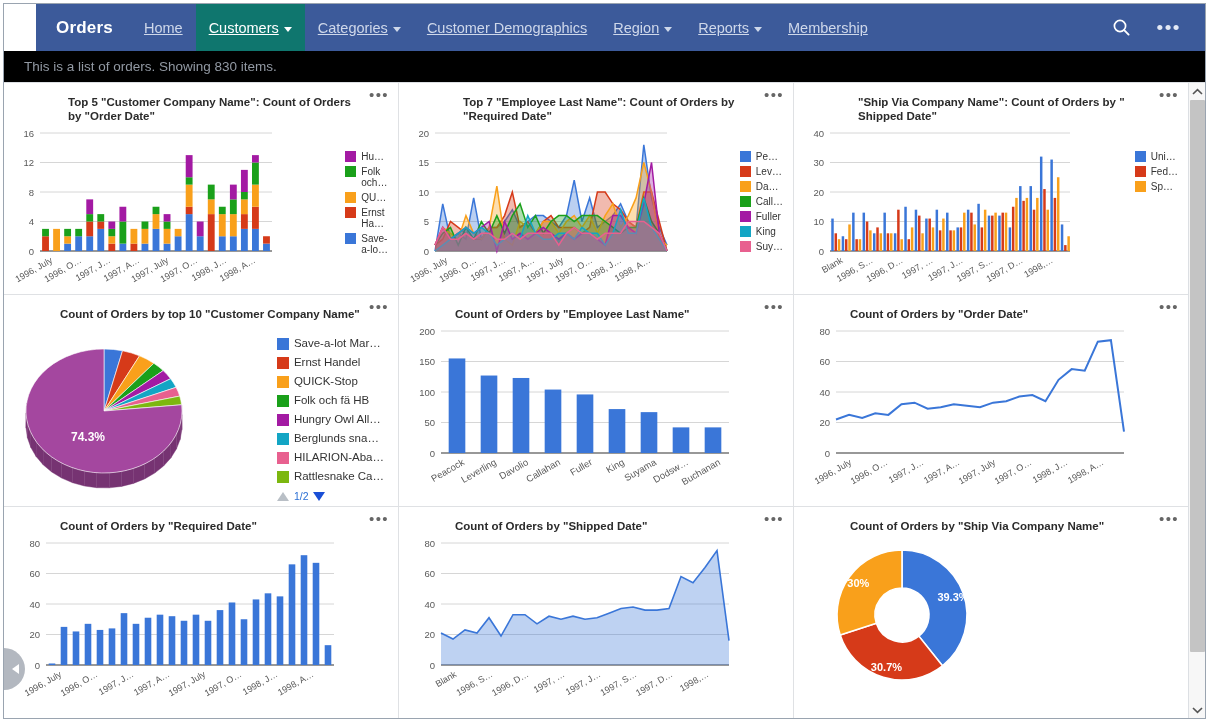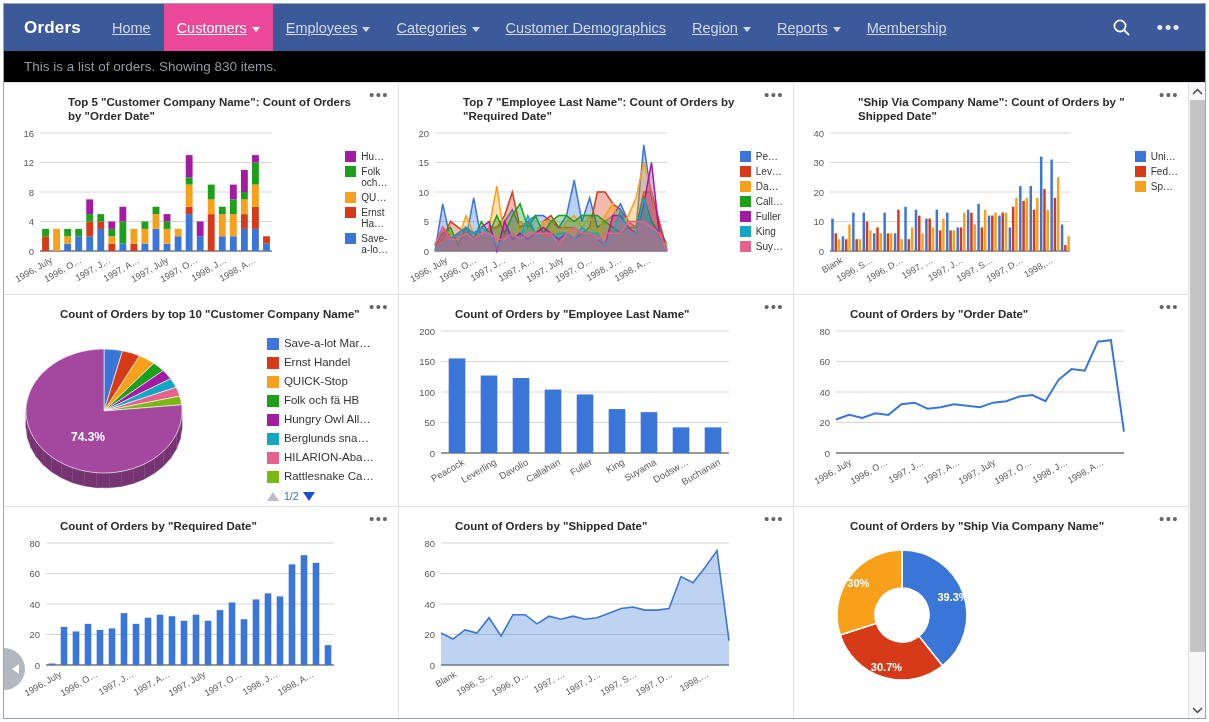--- a/index.html
+++ b/index.html
@@ -16,7 +16,7 @@
   
   .navbar{
     height:47px;background:#3c5a9a;display:flex;align-items:center;
-    position:relative;box-sizing:border-box;
+    position:relative;box-sizing:border-box;margin-left:32px;
   }
   .brand{
     color:#fff;font-weight:bold;font-size:17px;padding:0 18px 0 20px;

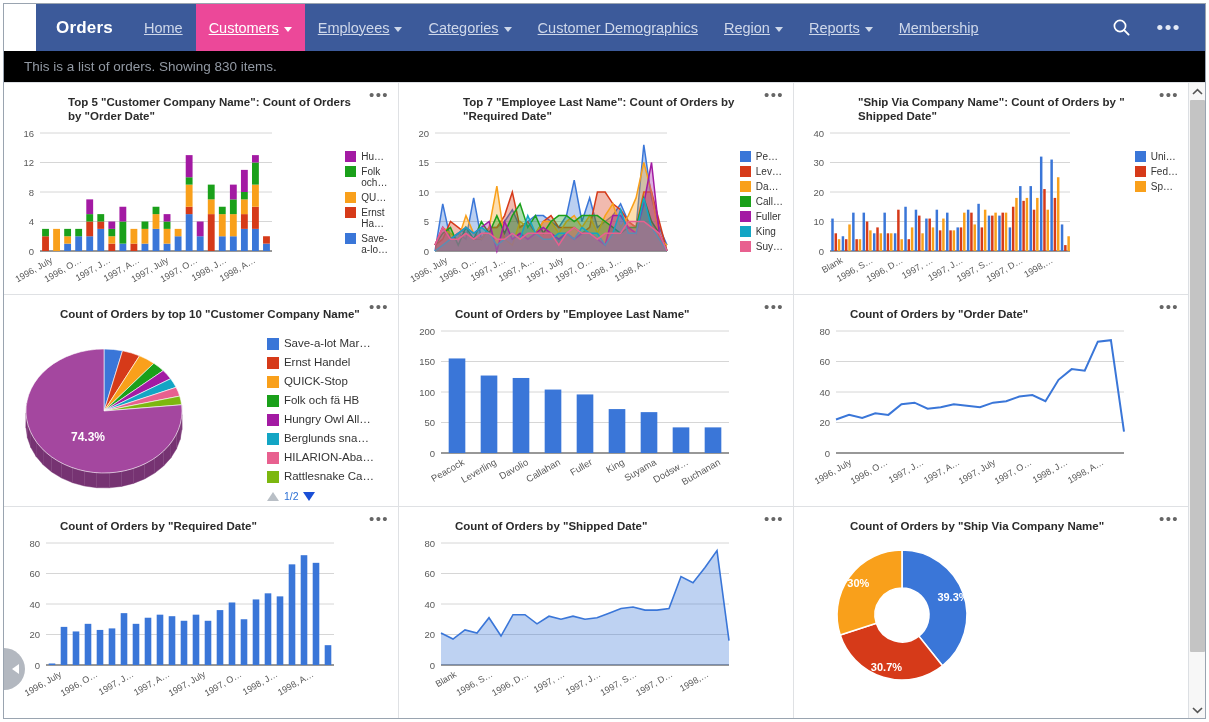--- a/index.html
+++ b/index.html
@@ -28,7 +28,7 @@
     padding:0 13px;color:#cfd8ea;font-size:14.5px;height:47px;
     cursor:pointer;white-space:nowrap;box-sizing:border-box;text-decoration:underline;
   }
-  .nav-item.active{background:#ec4899;color:#ffffff;}
+  .nav-item.active{background:#0f766e;color:#ffffff;}
   .caret{
     width:0;height:0;border-left:4px solid transparent;border-right:4px solid transparent;
     border-top:5px solid currentColor;display:inline-block;margin-top:3px;

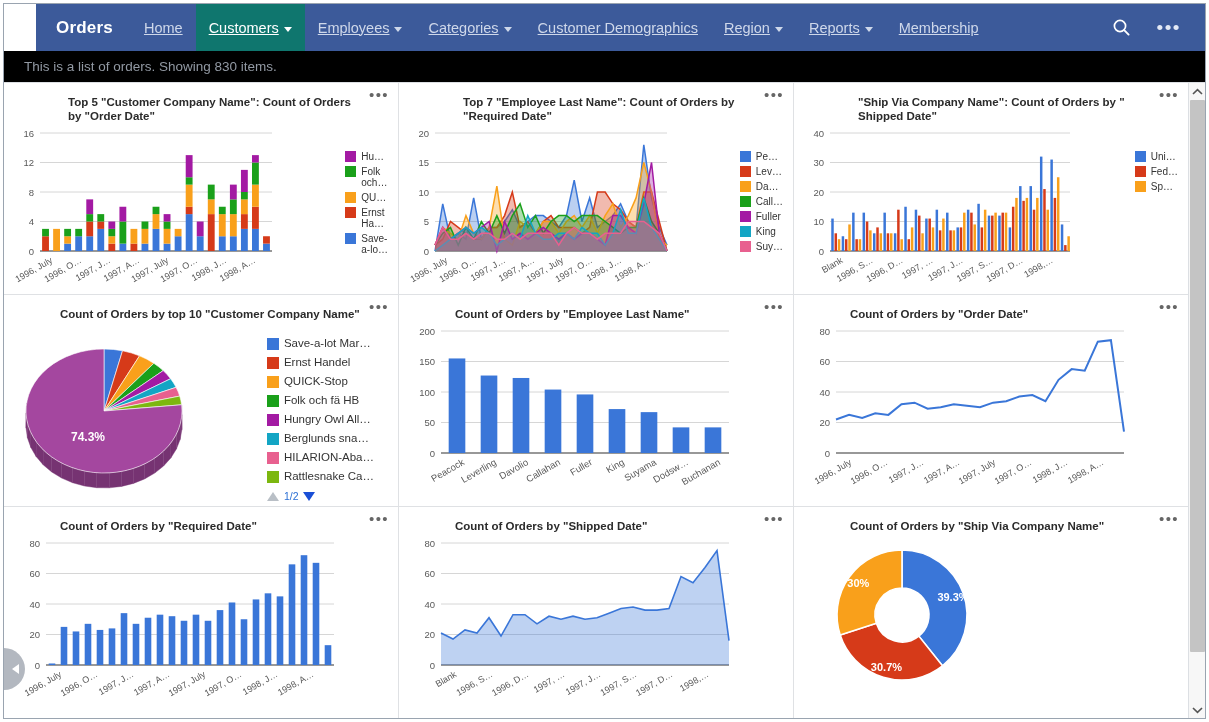--- a/index.html
+++ b/index.html
@@ -121,10 +121,6 @@
       </div>
       <div class="nav-item active">
         <span>Customers</span>
-        <span class="caret"></span>
-      </div>
-      <div class="nav-item">
-        <span>Employees</span>
         <span class="caret"></span>
       </div>
       <div class="nav-item">

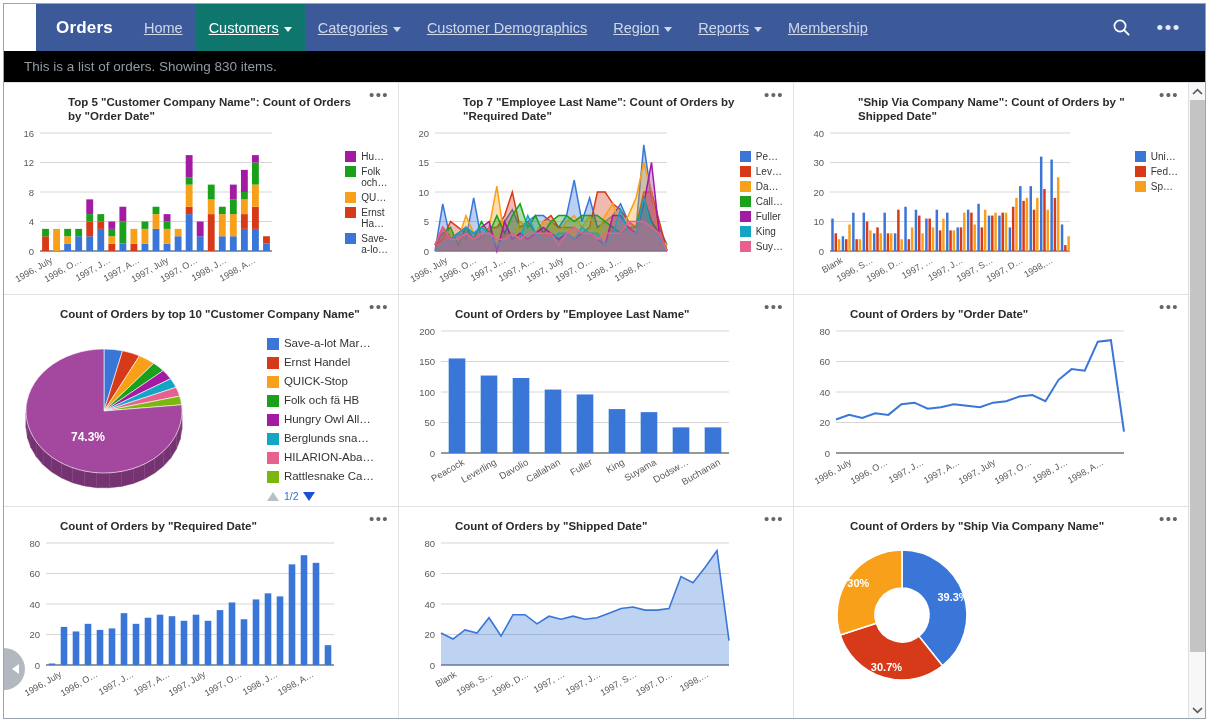--- a/index.html
+++ b/index.html
@@ -77,7 +77,7 @@
   .tri-dn{border-top:9px solid #1a4fd6;}
   
   .legend-right{
-    position:absolute;right:16px;top:14px;font-size:11.5px;color:#333;
+    position:absolute;right:6px;top:14px;font-size:11.5px;color:#333;
   }
   .legend-right .leg-row{margin-bottom:6px;line-height:13px;}
   .legend-right .leg-sw{width:12px;height:12px;flex:0 0 12px;margin-top:1px;}

